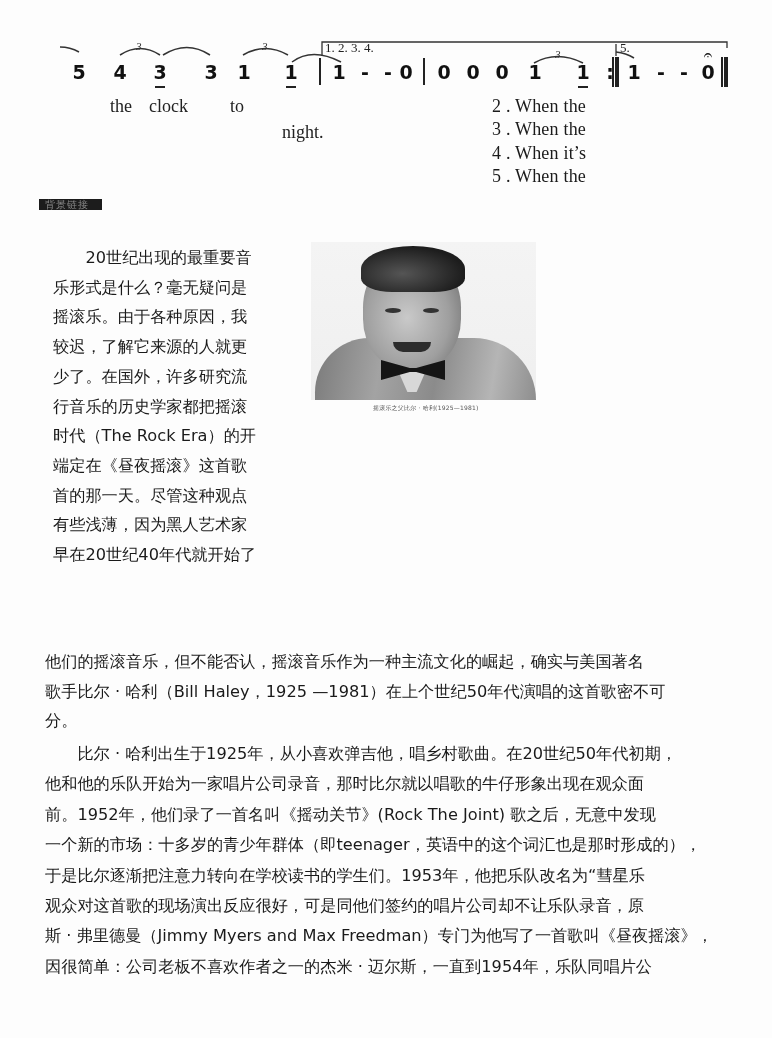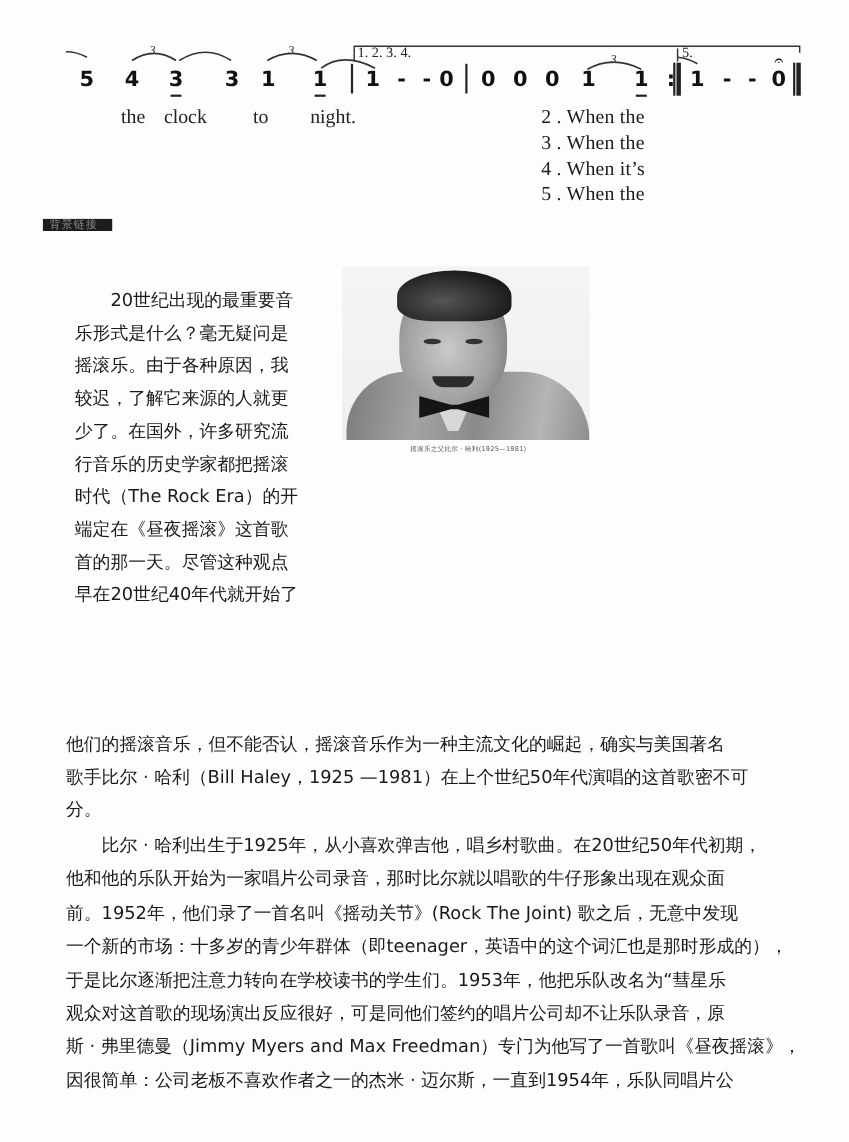--- a/index.html
+++ b/index.html
@@ -138,7 +138,7 @@
   <span class="lyric" style="left:110px;">the</span>
   <span class="lyric" style="left:149px;">clock</span>
   <span class="lyric" style="left:230px;">to</span>
-  <span class="lyric" style="left:282px;">night.</span>
+  <span class="lyric" style="left:282px;margin-top:26px;">night.</span>
 
   <span class="verse" style="top:96px;">2 . When  the</span>
   <span class="verse" style="top:119px;">3 . When  the</span>

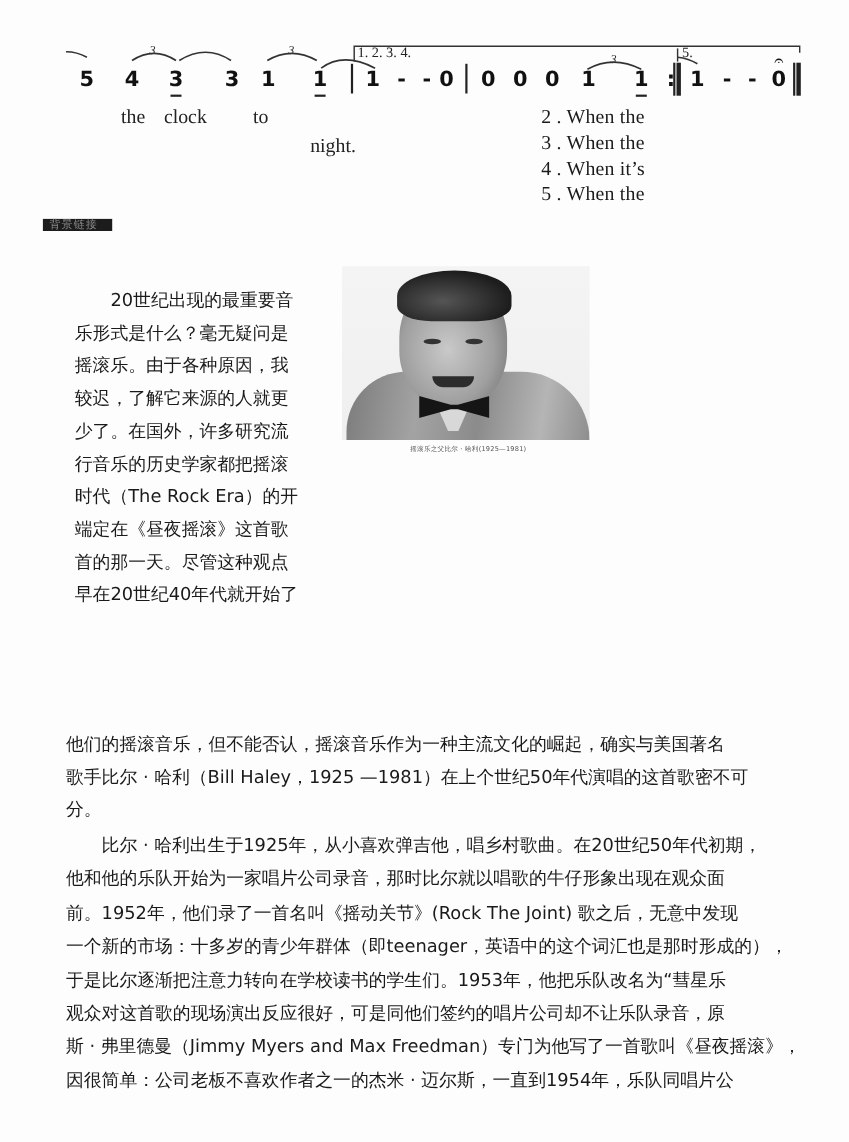--- a/index.html
+++ b/index.html
@@ -76,7 +76,7 @@
 
     .para {
       position: absolute; font-family: "DejaVu Sans", "Liberation Sans", sans-serif; color: #1a1a1a;
-      font-size: 16.2px; line-height: 29.7px; margin: 16px; white-space: nowrap;
+      font-size: 16.2px; line-height: 29.7px; margin: 1px; white-space: nowrap;
     }
     .para .ln { display: block; }
   </style>

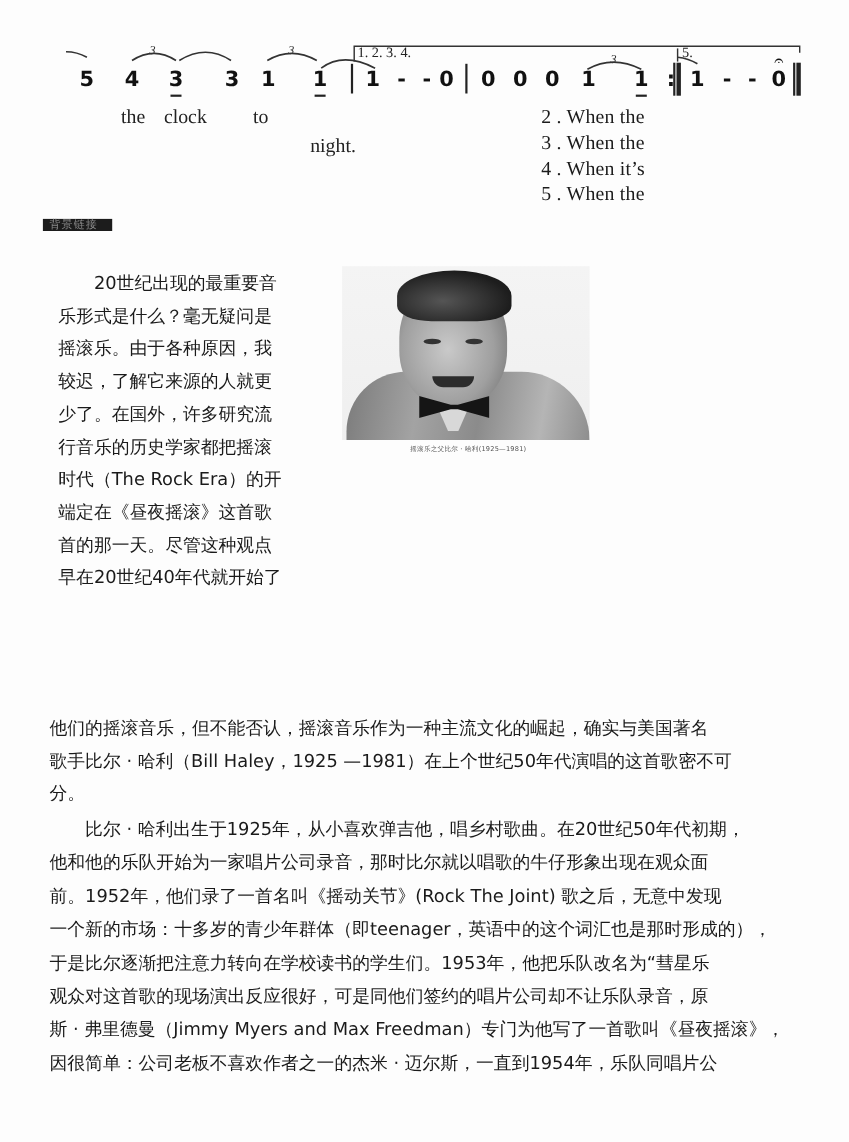--- a/index.html
+++ b/index.html
@@ -172,6 +172,7 @@
   <span class="ln">时代（The Rock Era）的开</span>
   <span class="ln">端定在《昼夜摇滚》这首歌</span>
   <span class="ln">首的那一天。尽管这种观点</span>
+  <span class="ln">有些浅薄，因为黑人艺术家</span>
   <span class="ln">早在20世纪40年代就开始了</span>
 </div>
 

